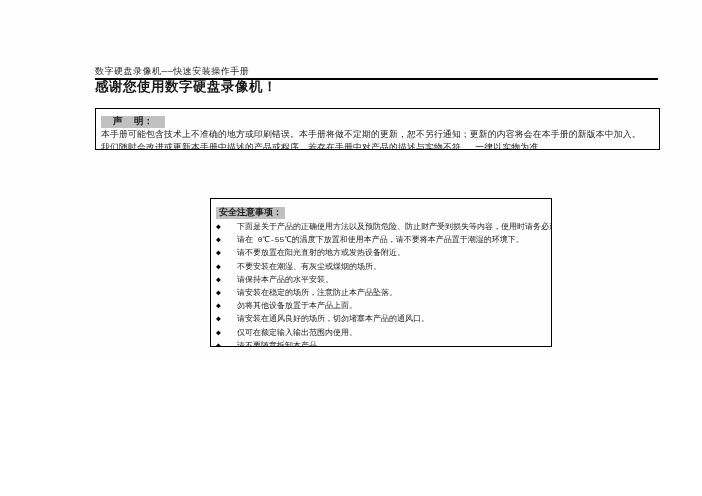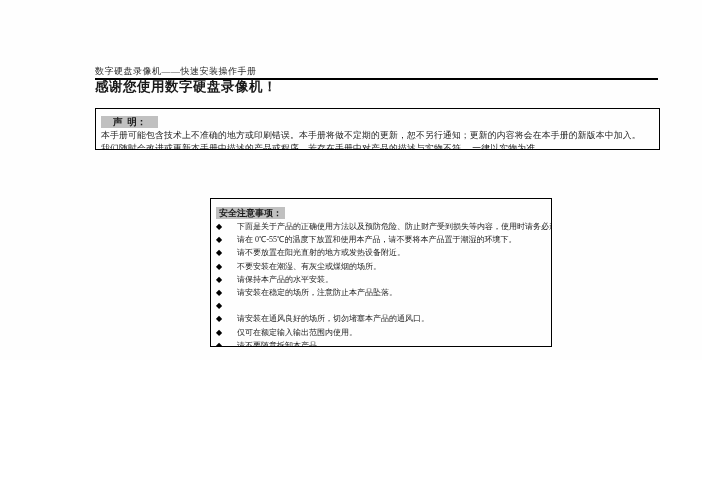--- a/index.html
+++ b/index.html
@@ -12,7 +12,7 @@
     width: 702px;
     height: 360px;
     background: #fefefe;
-    font-family: Liberation Serif, serif;
+    font-family: Liberation Mono, monospace;
     color: #1a1a1a;
     overflow: hidden;
   }

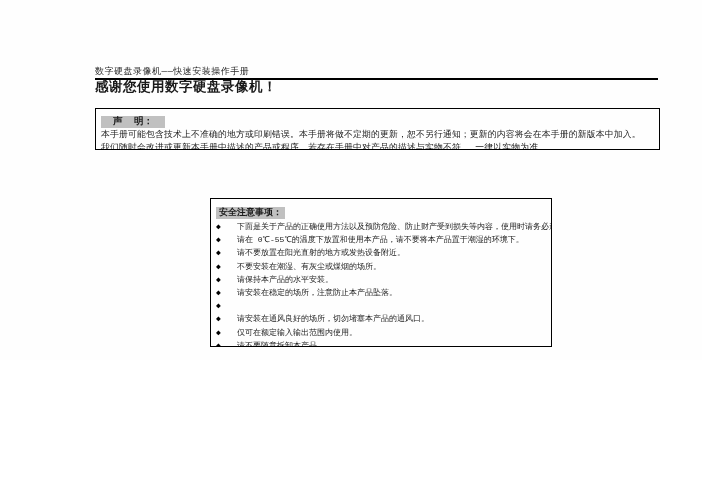--- a/index.html
+++ b/index.html
@@ -159,6 +159,7 @@
     </div>
     <div class="safety-item">
       <span class="diamond-icon">◆</span>
+      <span>勿将其他设备放置于本产品上面。</span>
     </div>
     <div class="safety-item">
       <span class="diamond-icon">◆</span>

